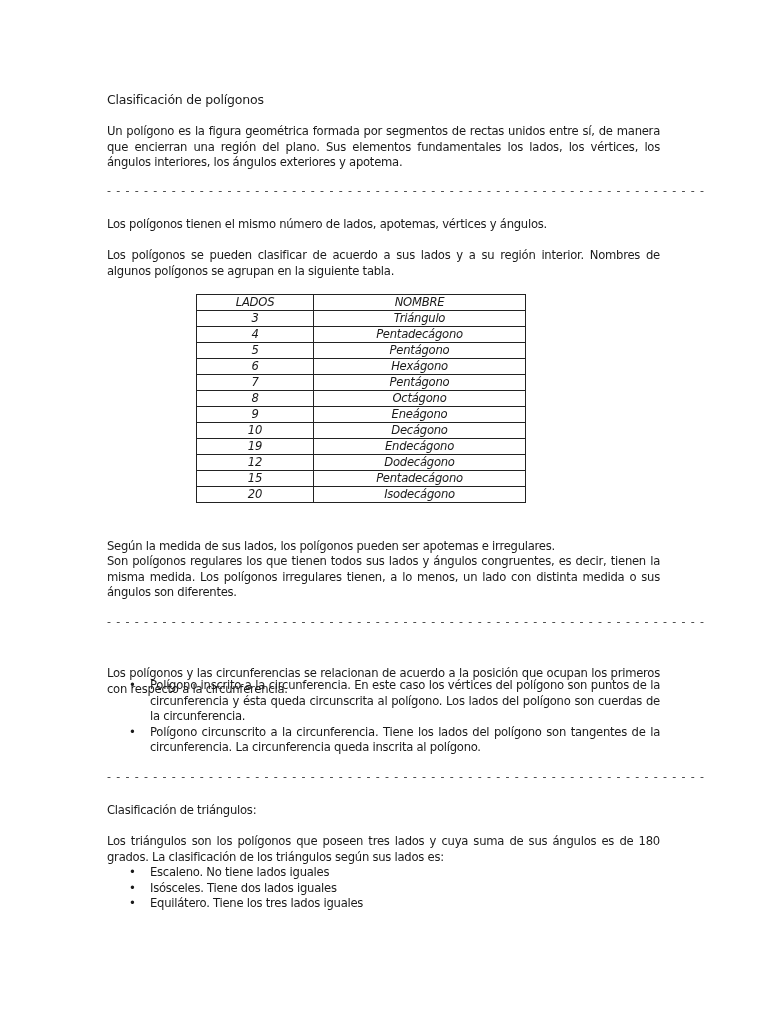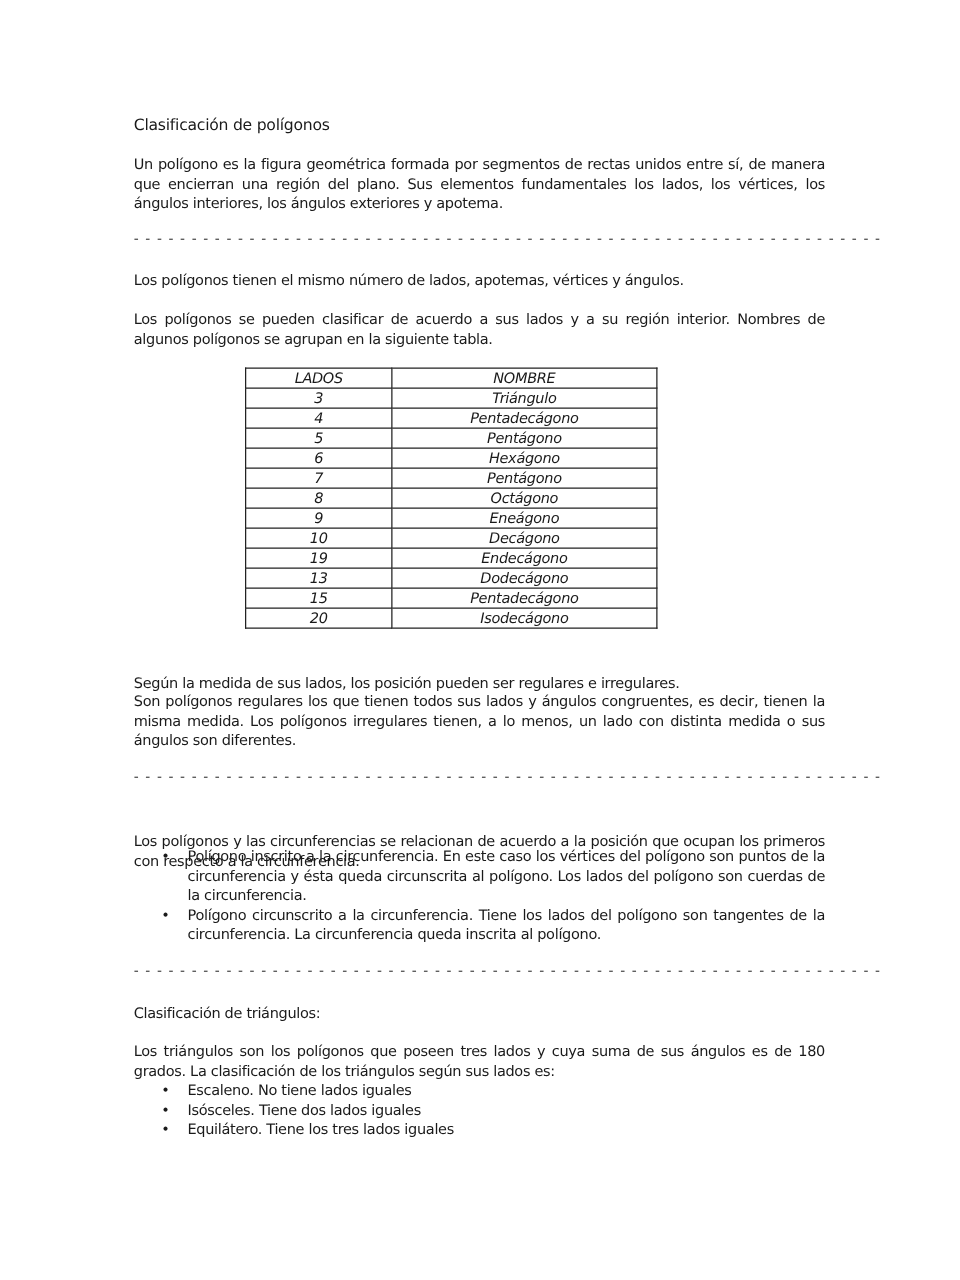--- a/index.html
+++ b/index.html
@@ -76,7 +76,7 @@
           <td>Endecágono</td>
         </tr>
         <tr>
-          <td class="c1">13</td>
+          <td class="c1">12</td>
           <td>Dodecágono</td>
         </tr>
         <tr>

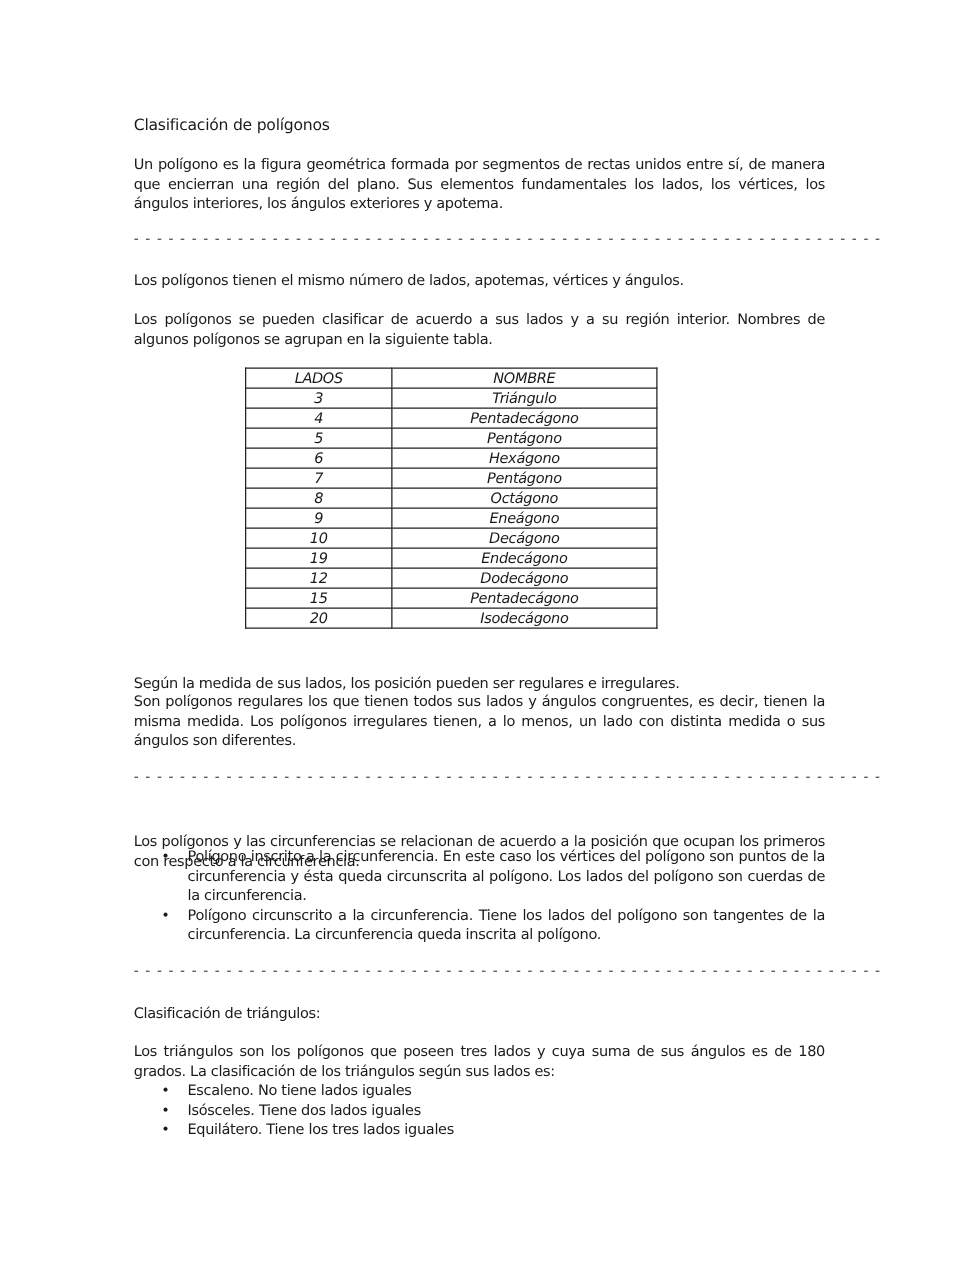--- a/index.html
+++ b/index.html
@@ -90,7 +90,7 @@
       </tbody>
   </table>
 
-  <p style="top:539px">Según la medida de sus lados, los posición pueden ser regulares e irregulares.</p>
+  <p style="top:539px">Según la medida de sus lados, los polígonos pueden ser apotemas e irregulares.</p>
   <p style="top:554px">Son polígonos regulares los que tienen todos sus lados y ángulos congruentes, es decir, tienen la misma medida.  Los polígonos irregulares tienen, a lo menos, un lado con distinta medida o sus ángulos son diferentes.</p>
 
   <div class="dash" style="top:615px">- - - - - - - - - - - - - - - - - - - - - - - - - - - - - - - - - - - - - - - - - - - - - - - - - - - - - - - - - - - - - - - - -</div>

